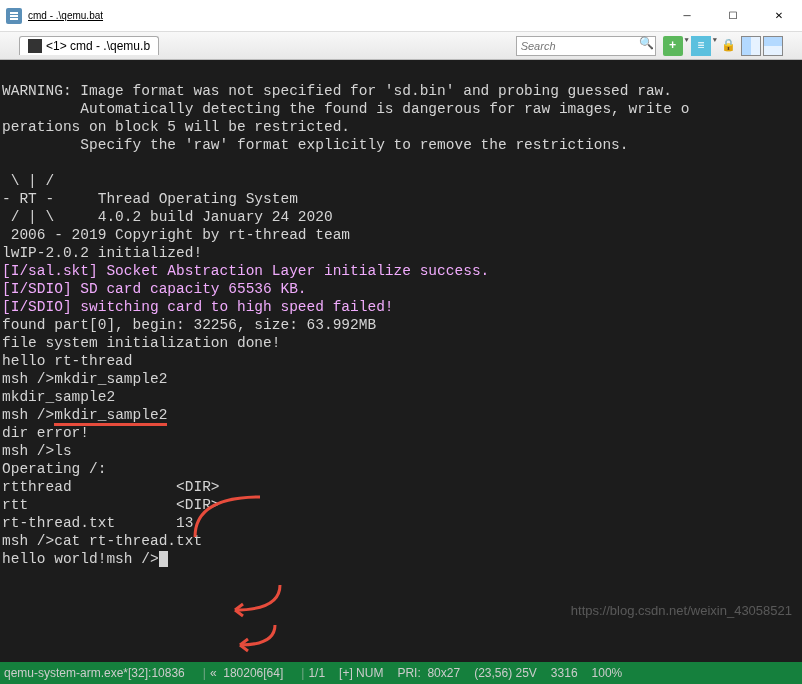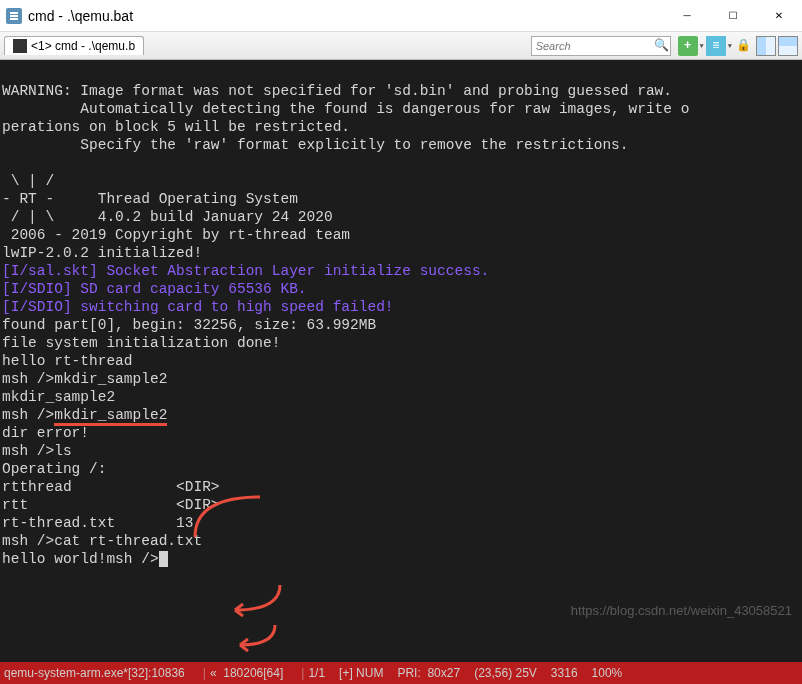--- a/index.html
+++ b/index.html
@@ -7,7 +7,7 @@
 .titlebar { height: 32px; background: #fff; display: flex; align-items: center; border-bottom: 1px solid #ddd; }
 .titlebar-icon { width: 16px; height: 16px; margin: 0 6px; background: #5a8fb8; border-radius: 2px; position: relative; }
 .titlebar-icon::after { content: ''; position: absolute; width: 8px; height: 2px; background: #fff; top: 4px; left: 4px; box-shadow: 0 3px 0 #fff, 0 6px 0 #fff; }
-.titlebar-title { flex: 1; font-family: 'Segoe UI', sans-serif; font-size: 14px; color: #000; }
+.titlebar-title { flex: 1; font-family: 'Segoe UI', sans-serif; font-size: 10px; color: #000; text-decoration: underline; }
 .winbtn { width: 46px; height: 32px; display: flex; align-items: center; justify-content: center; font-family: 'Segoe UI Symbol'; font-size: 10px; color: #000; }
 .toolbar { height: 28px; background: linear-gradient(#f8f8f8, #e8e8e8); border-bottom: 1px solid #bbb; display: flex; align-items: center; padding: 0 4px; }
 .tab-active { background: #fff; border: 1px solid #aaa; border-bottom: none; padding: 2px 8px; font-size: 12px; font-family: 'Segoe UI', sans-serif; display: flex; align-items: center; border-radius: 3px 3px 0 0; }

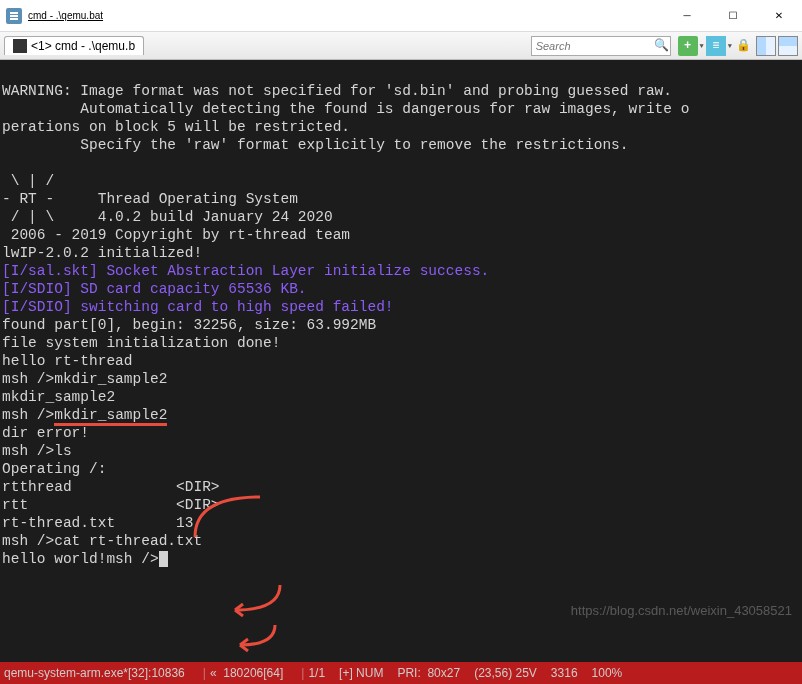--- a/index.html
+++ b/index.html
@@ -9,7 +9,7 @@
 .titlebar-icon::after { content: ''; position: absolute; width: 8px; height: 2px; background: #fff; top: 4px; left: 4px; box-shadow: 0 3px 0 #fff, 0 6px 0 #fff; }
 .titlebar-title { flex: 1; font-family: 'Segoe UI', sans-serif; font-size: 10px; color: #000; text-decoration: underline; }
 .winbtn { width: 46px; height: 32px; display: flex; align-items: center; justify-content: center; font-family: 'Segoe UI Symbol'; font-size: 10px; color: #000; }
-.toolbar { height: 28px; background: linear-gradient(#f8f8f8, #e8e8e8); border-bottom: 1px solid #bbb; display: flex; align-items: center; padding: 0 4px; }
+.toolbar { height: 28px; background: linear-gradient(#f8f8f8, #e8e8e8); border-bottom: 1px solid #bbb; display: flex; align-items: center; padding: 0 19px; }
 .tab-active { background: #fff; border: 1px solid #aaa; border-bottom: none; padding: 2px 8px; font-size: 12px; font-family: 'Segoe UI', sans-serif; display: flex; align-items: center; border-radius: 3px 3px 0 0; }
 .tab-icon { width: 14px; height: 14px; background: #333; margin-right: 4px; }
 .toolbar-right { margin-left: auto; display: flex; align-items: center; gap: 2px; }

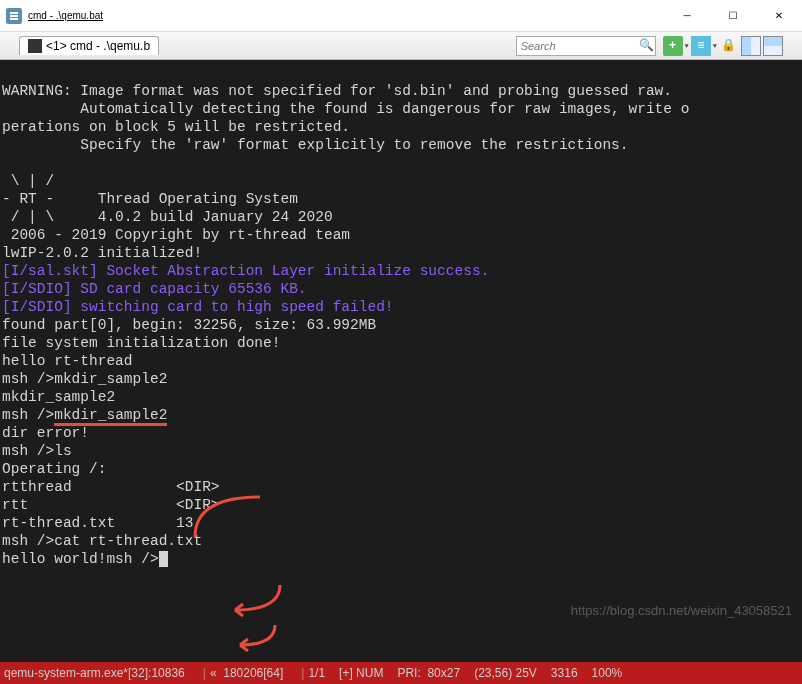--- a/index.html
+++ b/index.html
@@ -12,7 +12,7 @@
 .toolbar { height: 28px; background: linear-gradient(#f8f8f8, #e8e8e8); border-bottom: 1px solid #bbb; display: flex; align-items: center; padding: 0 19px; }
 .tab-active { background: #fff; border: 1px solid #aaa; border-bottom: none; padding: 2px 8px; font-size: 12px; font-family: 'Segoe UI', sans-serif; display: flex; align-items: center; border-radius: 3px 3px 0 0; }
 .tab-icon { width: 14px; height: 14px; background: #333; margin-right: 4px; }
-.toolbar-right { margin-left: auto; display: flex; align-items: center; gap: 2px; }
+.toolbar-right { margin-left: auto; display: flex; gap: 2px; }
 .search { width: 140px; height: 20px; border: 1px solid #aaa; background: #fff; font-size: 11px; padding: 0 4px; color: #888; font-style: italic; }
 .tbicon { width: 20px; height: 20px; display: flex; align-items: center; justify-content: center; font-size: 12px; border: 1px solid transparent; }
 .tbicon.add { background: #5cb85c; color: #fff; font-weight: bold; border-radius: 2px; }

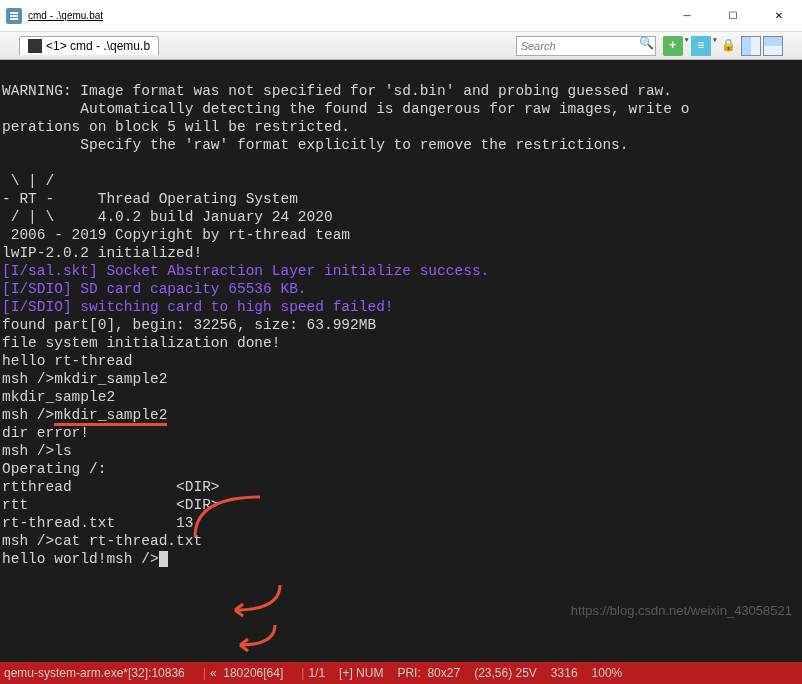--- a/index.html
+++ b/index.html
@@ -22,7 +22,7 @@
 .tbicon.split2 { background: linear-gradient(#b3d9ff 50%, #e6f2ff 50%); border: 1px solid #888; }
 .dropdown-arrow { font-size: 7px; color: #555; }
 .terminal { background: #1c1c1c; color: #d4d4d4; padding: 4px 2px; font-size: 14.5px; line-height: 18px; white-space: pre; height: 602px; position: relative; overflow: hidden; }
-.green { color: #8b5cf6; }
+.green { color: #f0abfc; }
 .cursor { display: inline-block; width: 9px; height: 16px; background: #d4d4d4; vertical-align: text-bottom; }
 .annotation { position: absolute; pointer-events: none; }
 .underline-red { border-bottom: 3px solid #e74c3c; }

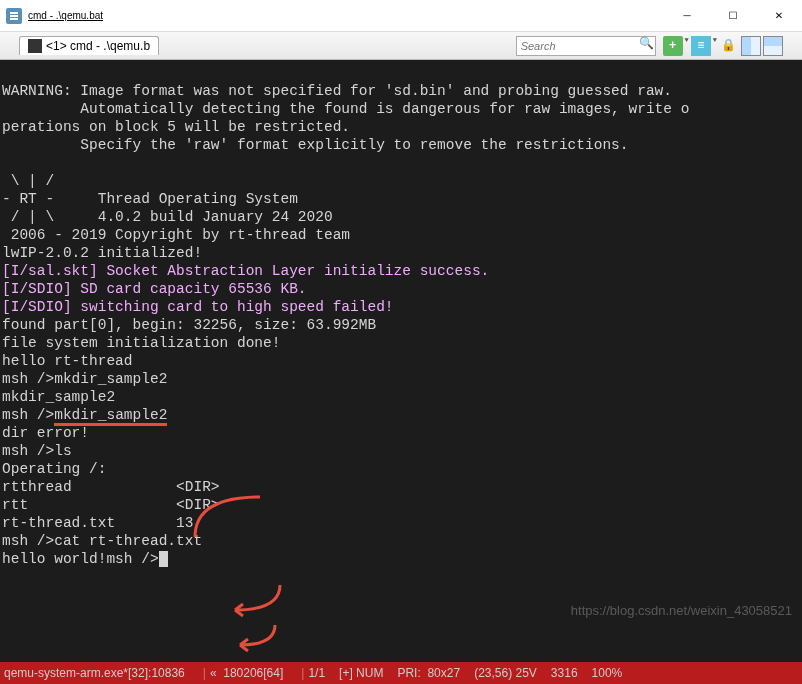--- a/index.html
+++ b/index.html
@@ -26,7 +26,7 @@
 .cursor { display: inline-block; width: 9px; height: 16px; background: #d4d4d4; vertical-align: text-bottom; }
 .annotation { position: absolute; pointer-events: none; }
 .underline-red { border-bottom: 3px solid #e74c3c; }
-.statusbar { height: 22px; background: #b91c1c; color: #ccc; font-size: 12px; display: flex; align-items: center; padding: 8px 4px; font-family: 'Segoe UI', Consolas, sans-serif; }
+.statusbar { height: 22px; background: #15803d; color: #ccc; font-size: 12px; display: flex; align-items: center; padding: 8px 4px; font-family: 'Segoe UI', Consolas, sans-serif; }
 .statusbar span { margin-right: 14px; white-space: pre; }
 .statusbar .sep { opacity: 0.5; margin: 0 4px; }
 .watermark { position: absolute; right: 10px; bottom: 42px; color: rgba(200,200,200,0.35); font-size: 13px; font-family: sans-serif; }

